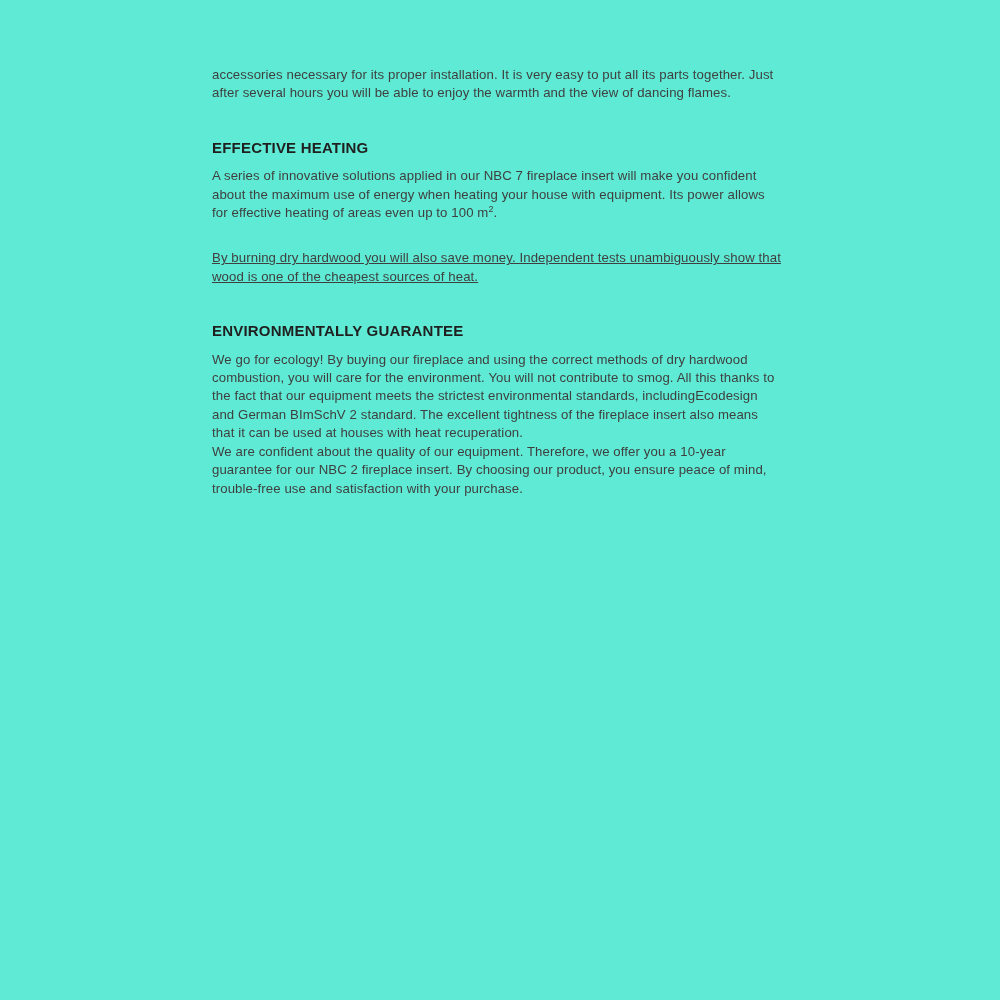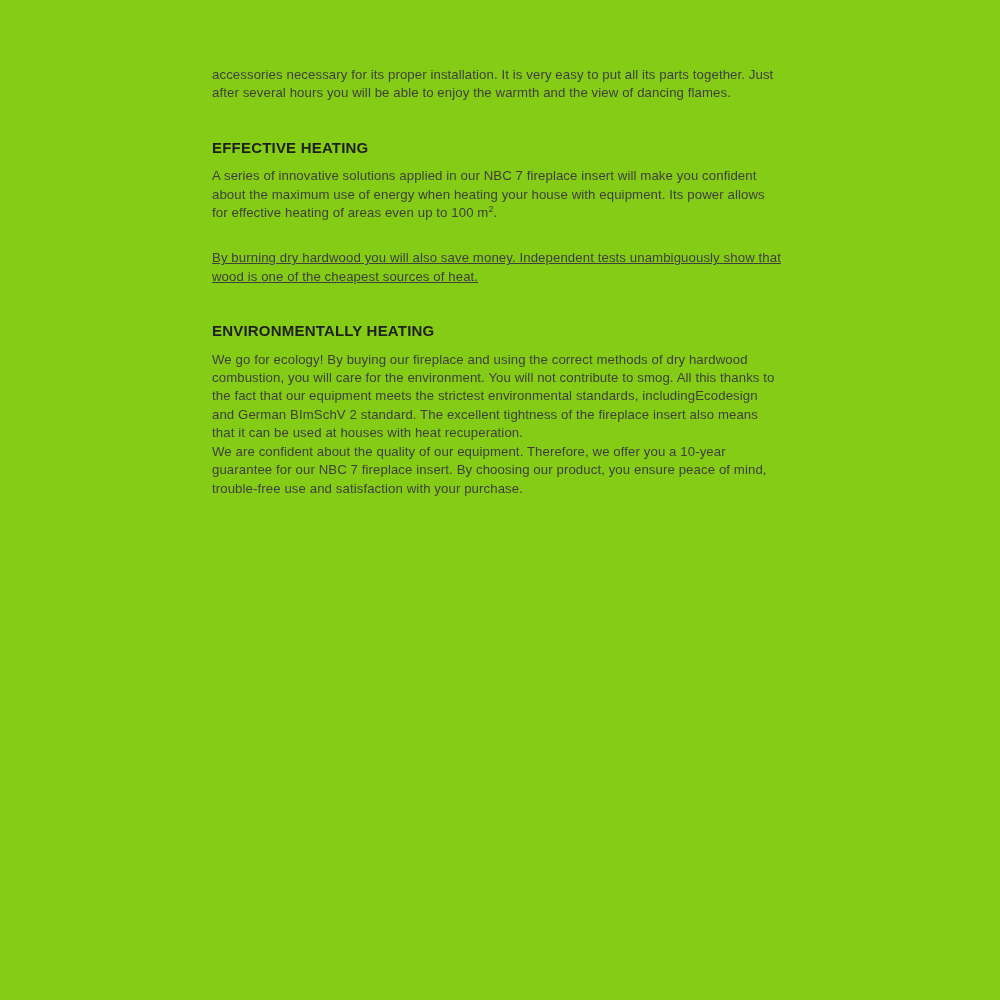--- a/index.html
+++ b/index.html
@@ -20,7 +20,7 @@
     top: 0;
     width: 1000px;
     height: 1000px;
-    background: #84cc16;
+    background: #5eead4;
   }
   .content {
     position: absolute;

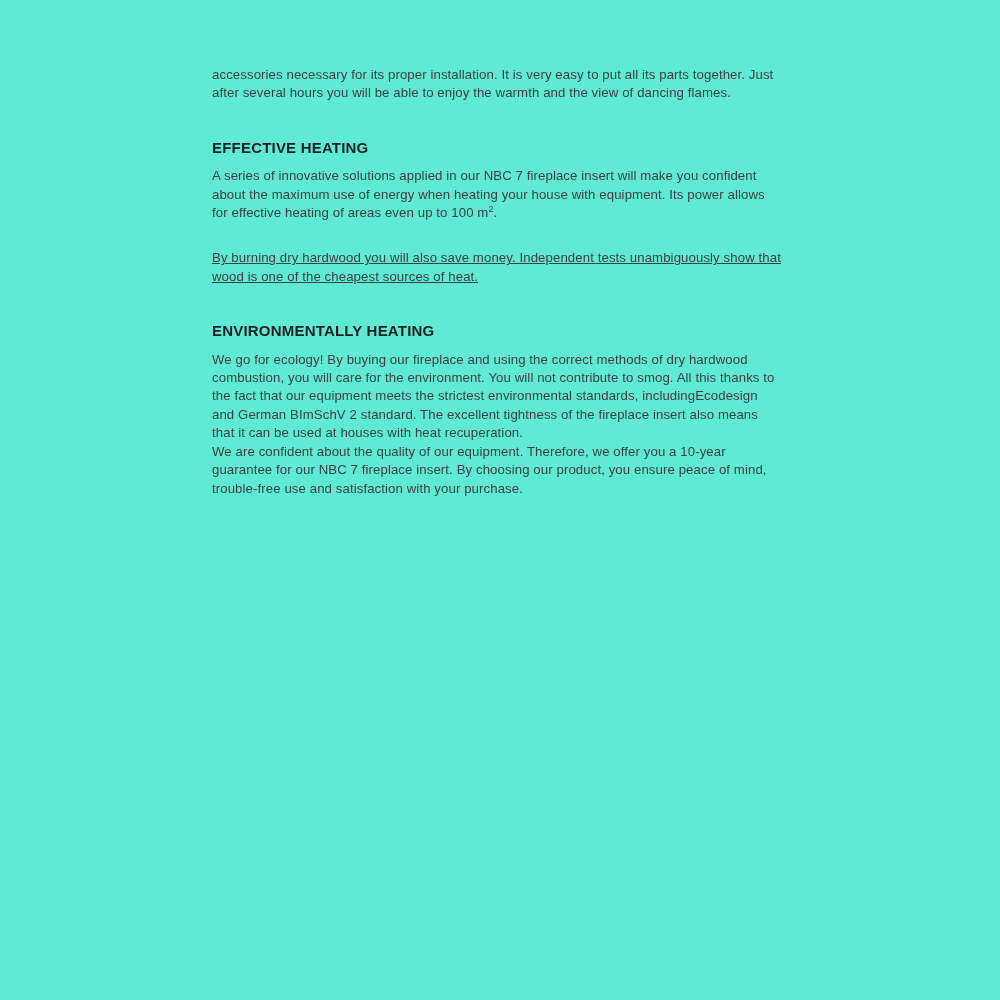--- a/index.html
+++ b/index.html
@@ -66,7 +66,7 @@
 
     <p class="body-text para-gap">By burning dry hardwood you will also save money. Independent tests unambiguously show that wood is one of the cheapest sources of heat.</p>
 
-    <h2 class="section-heading">ENVIRONMENTALLY HEATING</h2>
+    <h2 class="section-heading">ENVIRONMENTALLY GUARANTEE</h2>
 
     <p class="body-text">We go for ecology! By buying our fireplace and using the correct methods of dry hardwood combustion, you will care for the environment. You will not contribute to smog. All this thanks to the fact that our equipment meets the strictest environmental standards, includingEcodesign and German BImSchV 2 standard. The excellent tightness of the fireplace insert also means that it can be used at houses with heat recuperation.</p>
 

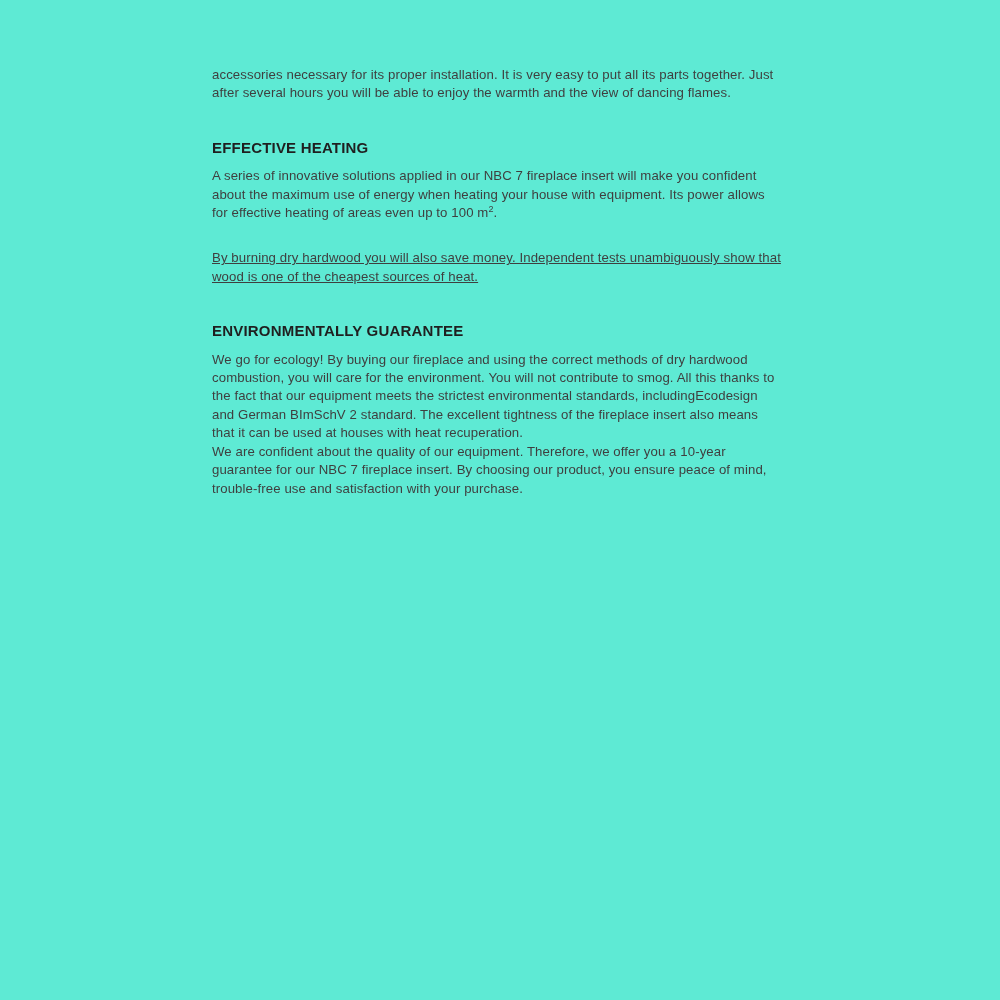--- a/index.html
+++ b/index.html
@@ -71,7 +71,7 @@
     <p class="body-text">We go for ecology! By buying our fireplace and using the correct methods of dry hardwood combustion, you will care for the environment. You will not contribute to smog. All this thanks to the fact that our equipment meets the strictest environmental standards, includingEcodesign and German BImSchV 2 standard. The excellent tightness of the fireplace insert also means that it can be used at houses with heat recuperation.</p>
 
 
-    <p class="body-text">We are confident about the quality of our equipment. Therefore, we offer you a 10-year guarantee for our NBC 7 fireplace insert. By choosing our product, you ensure peace of mind, trouble-free use and satisfaction with your purchase.</p>
+    <p class="body-text">We are confident about the quality of our equipment. Therefore, we offer you a 10-year guarantee for our NBC 2 fireplace insert. By choosing our product, you ensure peace of mind, trouble-free use and satisfaction with your purchase.</p>
 
   </div>
 </div>

